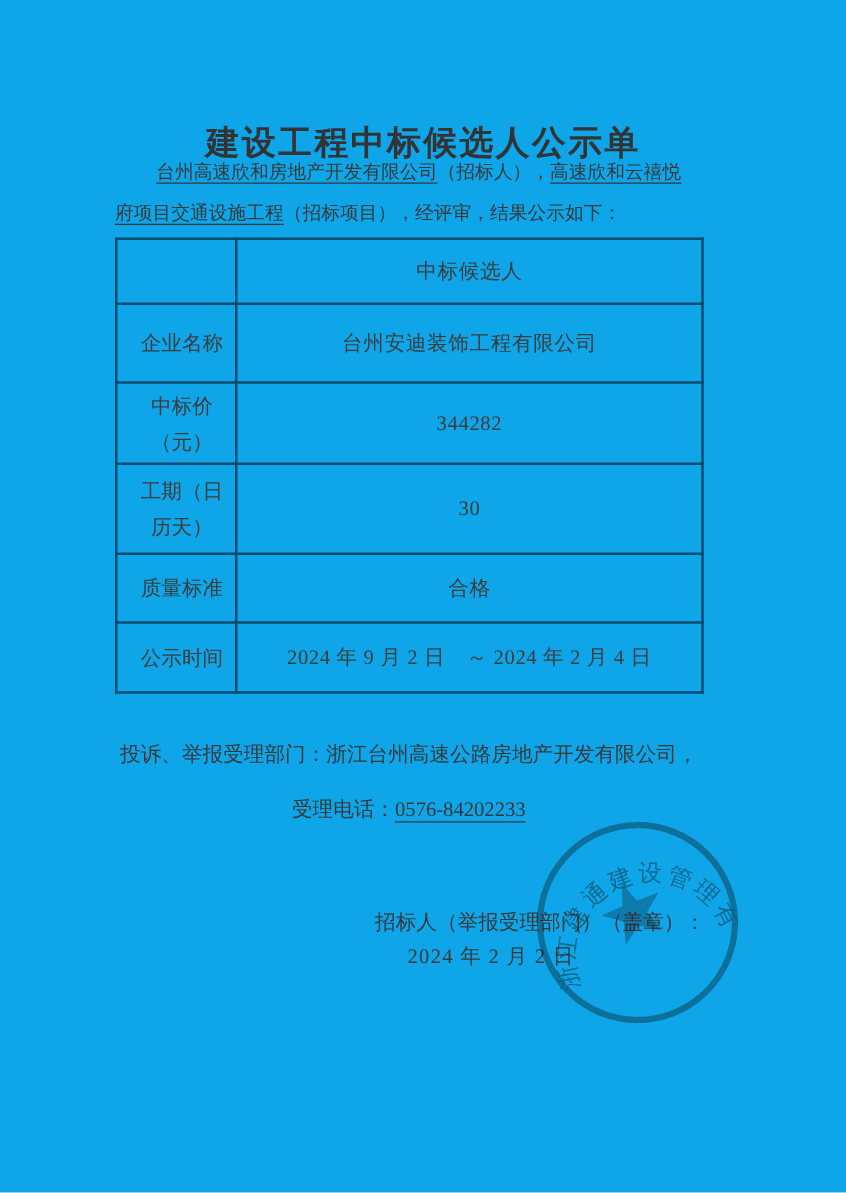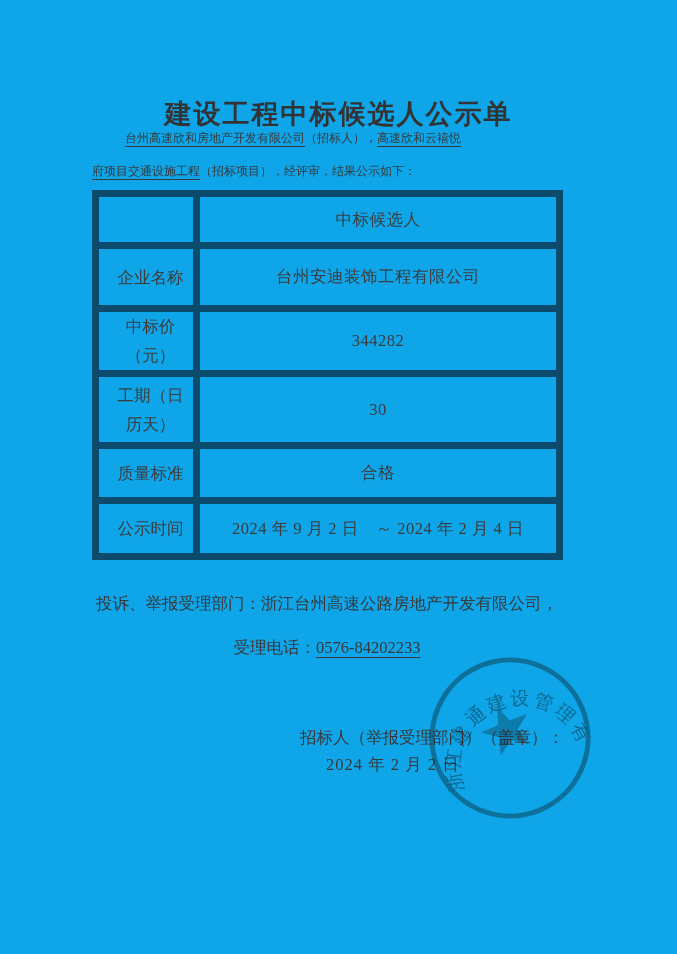--- a/index.html
+++ b/index.html
@@ -20,7 +20,7 @@
   }
   .intro{
     position:absolute;top:122px;left:92px;width:540px;
-    font-size:12px;line-height:33px;color:#383838;
+    font-size:15px;line-height:33px;color:#383838;
   }
   .intro-line{white-space:nowrap;}
   .intro-line.first{padding-left:33px;}

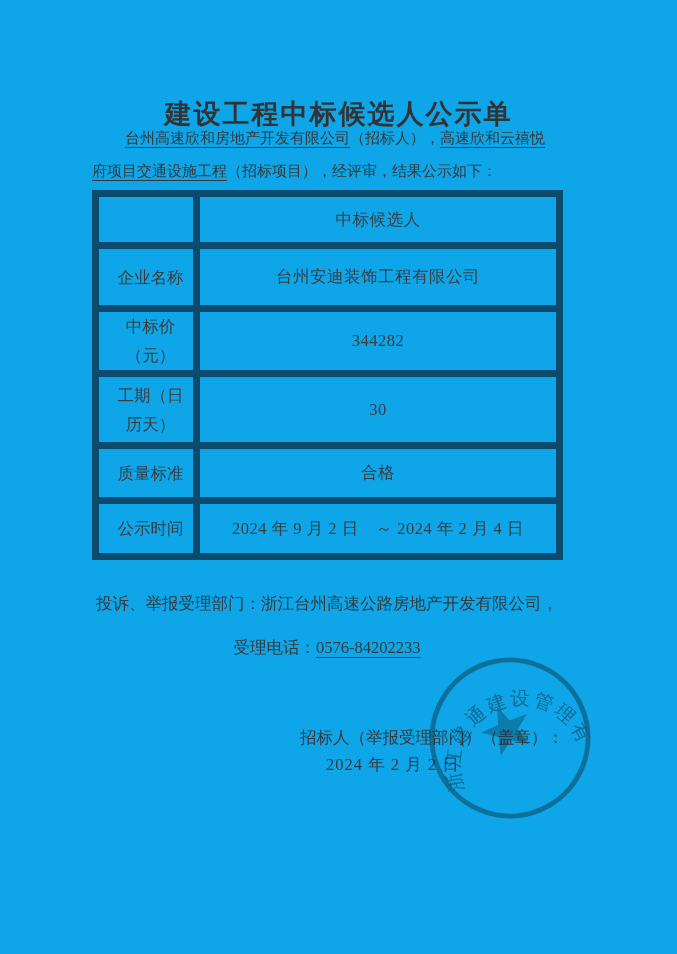--- a/index.html
+++ b/index.html
@@ -31,7 +31,7 @@
     width:471px;font-size:16.5px;color:#3c3c3c;
   }
   .bid-table td{
-    border:7px solid #0c4a6e;
+    border:2px solid #0c4a6e;
     padding:0;
   }
   .cell-label{

